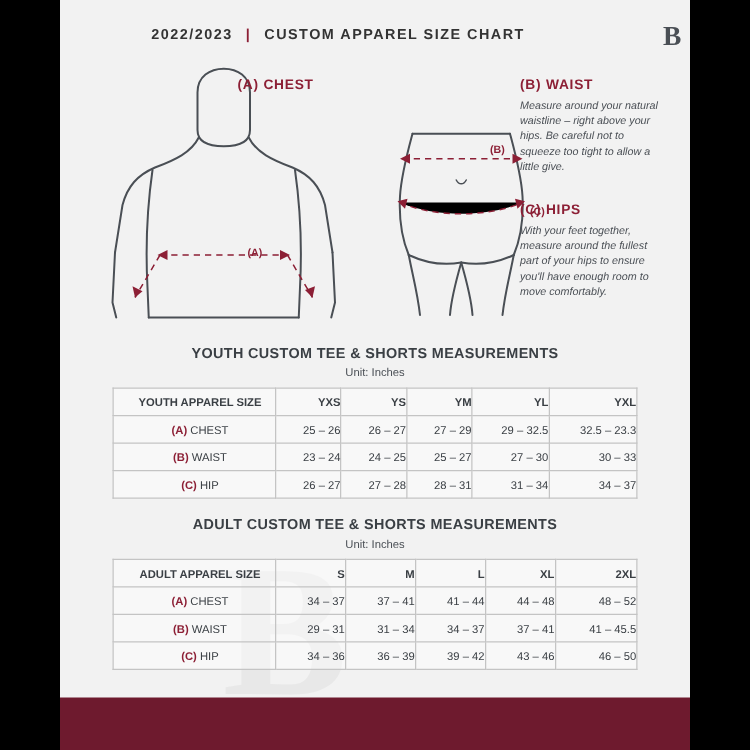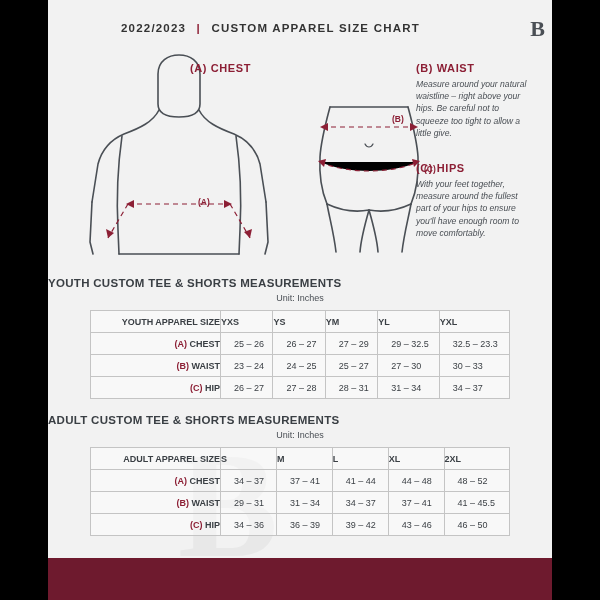--- a/index.html
+++ b/index.html
@@ -65,7 +65,7 @@
   .blk-hips{left:368px;top:110px;width:116px;}
   
   .sect-title{
-    position:absolute;width:504px;
+    position:absolute;width:504px;text-align:center;
     font-size:11.5px;font-weight:bold;color:#3a3f44;letter-spacing:.3px;
   }
   .sect-sub{

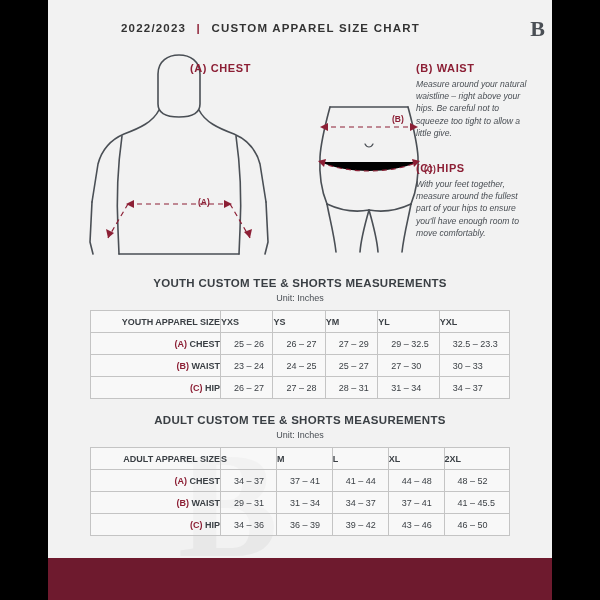--- a/index.html
+++ b/index.html
@@ -85,7 +85,7 @@
     padding:0;
   }
   table.sz th.lbl, table.sz td.lbl{
-    text-align:right;padding-left:9px;width:120px;
+    text-align:center;padding-left:9px;width:120px;
     font-weight:bold;
   }
   table.sz th{font-weight:bold;font-size:9px;}

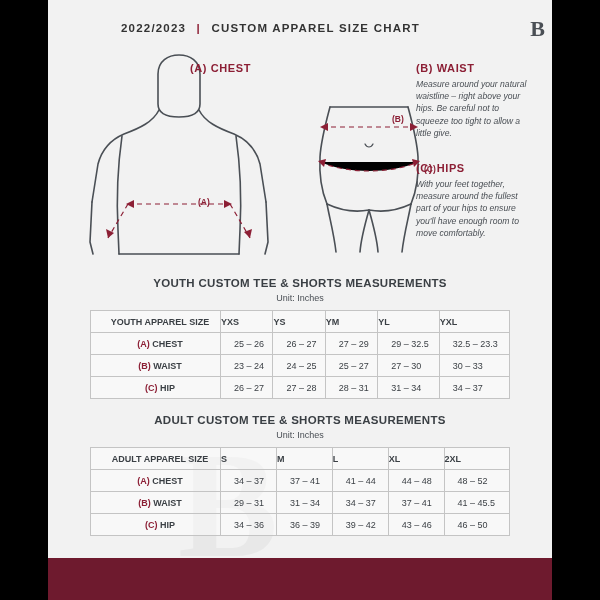--- a/index.html
+++ b/index.html
@@ -81,7 +81,7 @@
     border:1px solid #c4c4c4;
     height:21px;
     font-size:9px;color:#3a3f44;
-    text-align:left;
+    text-align:right;
     padding:0;
   }
   table.sz th.lbl, table.sz td.lbl{

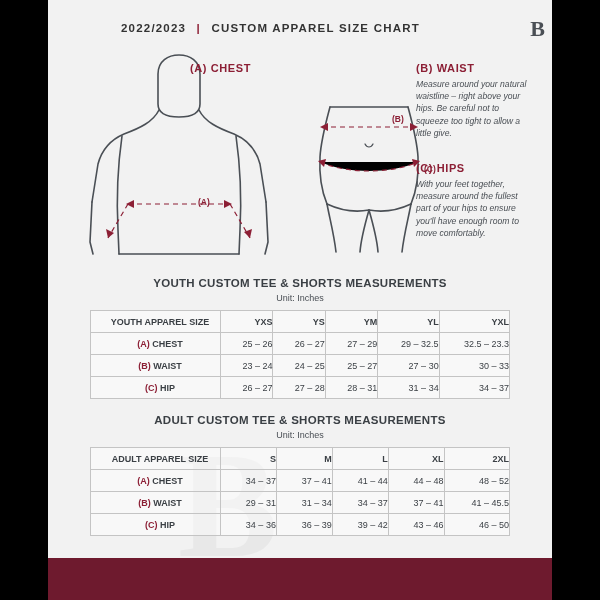--- a/index.html
+++ b/index.html
@@ -91,7 +91,7 @@
   table.sz th{font-weight:bold;font-size:9px;}
   table.sz td{font-weight:normal;padding-left:13px;}
   td.lbl .mk{color:#8c1f35;font-weight:bold;}
-  td.lbl .nm{color:#3a3f44;font-weight:bold;}
+  td.lbl .nm{color:#3a3f44;font-weight:normal;}
   
   .footer{
     position:absolute;left:0;bottom:0;width:504px;height:42px;

